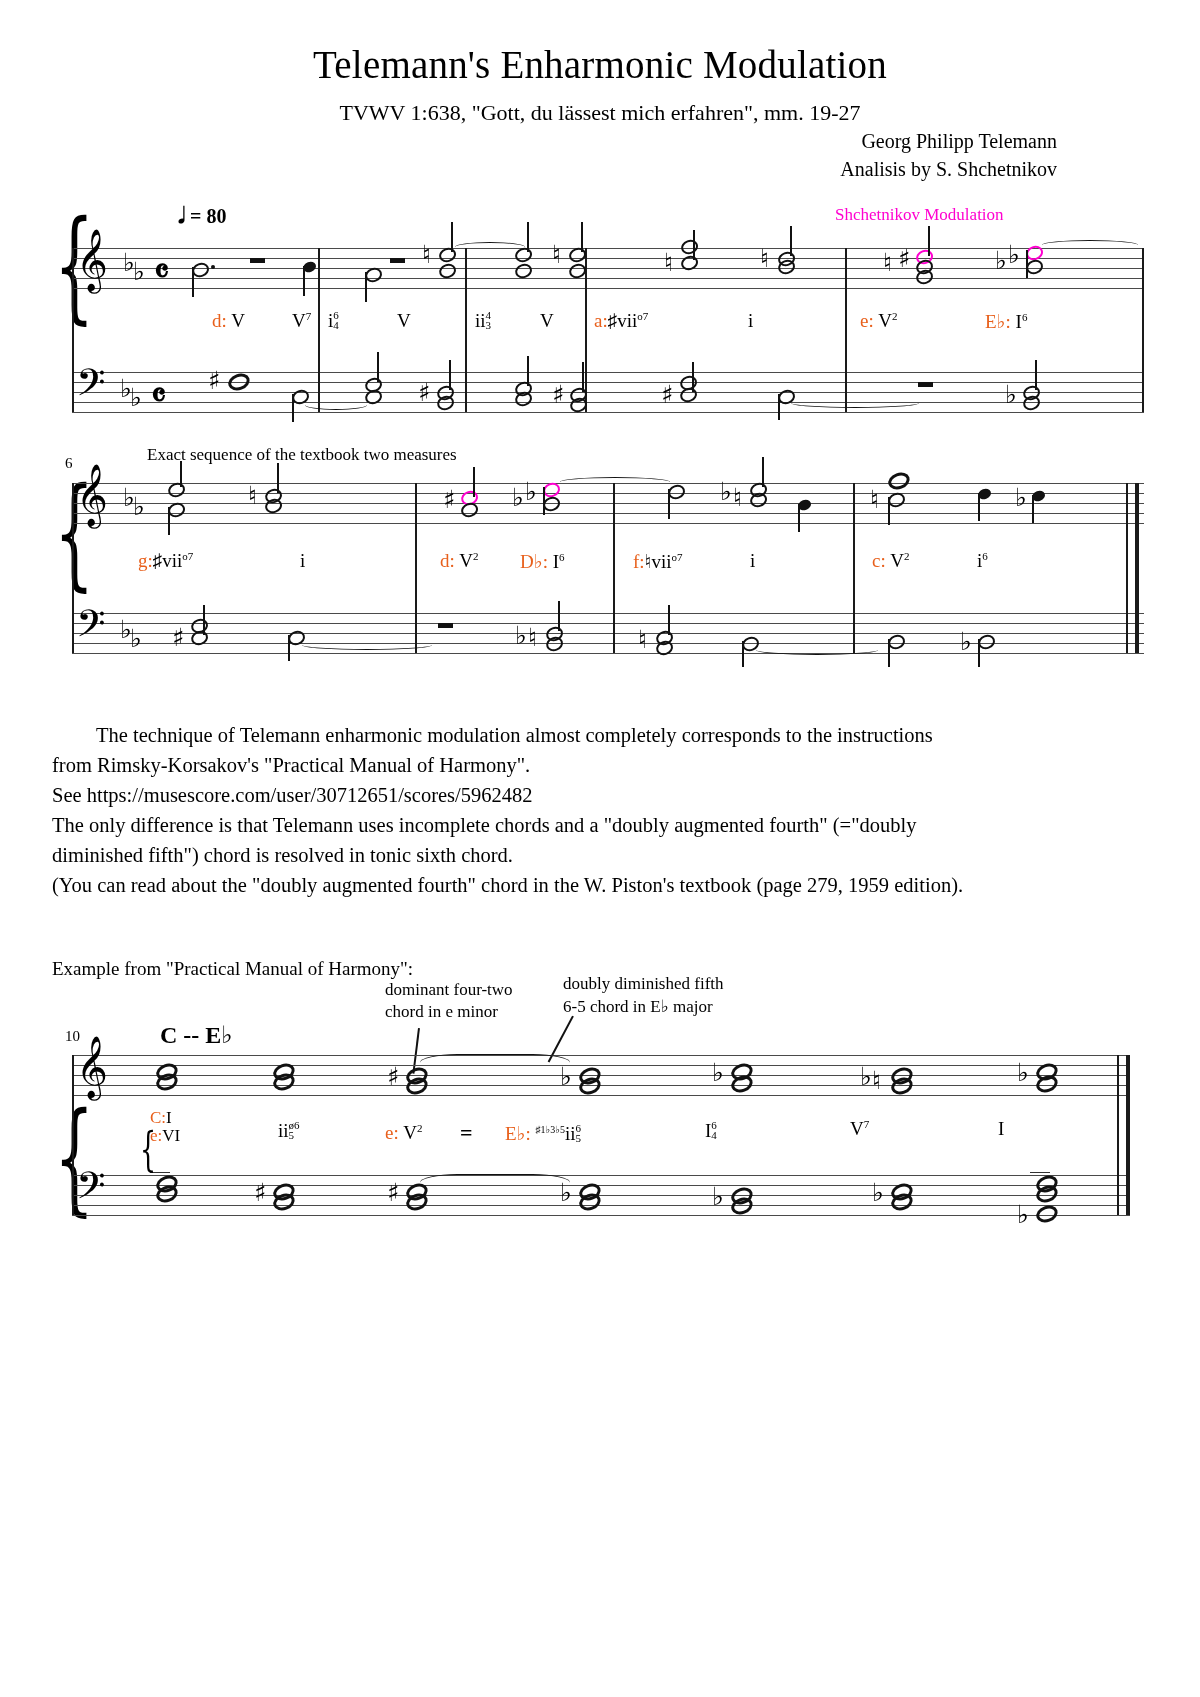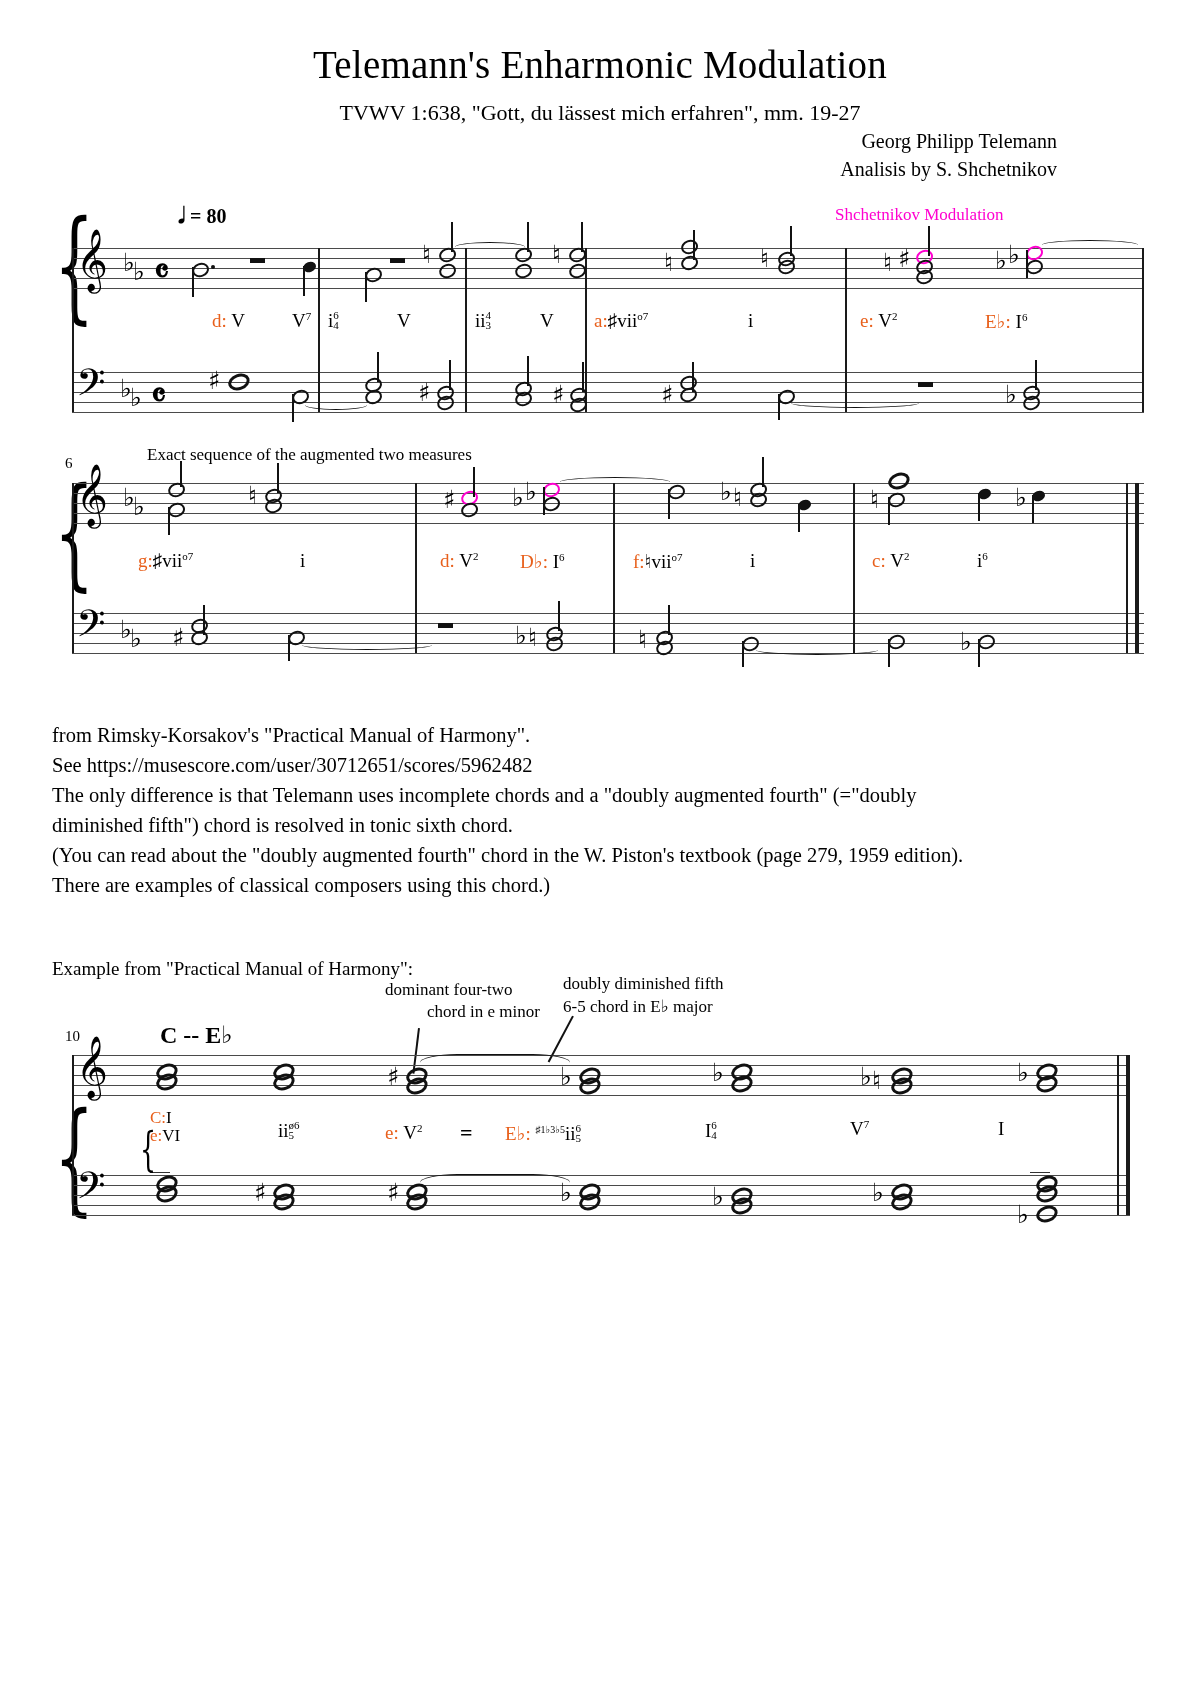--- a/index.html
+++ b/index.html
@@ -363,7 +363,7 @@
 <div class="system" style="top:445px; left:60px; width:1085px; height:230px;">
 
   <div class="measnum" style="left:5px; top:10px;">6</div>
-  <div class="annot" style="left:87px; top:0px;">Exact sequence of the augmented two measures</div>
+  <div class="annot" style="left:87px; top:0px;">Exact sequence of the textbook two measures</div>
 
   <div class="brace" style="left:-6px; top:50px;">{</div>
 

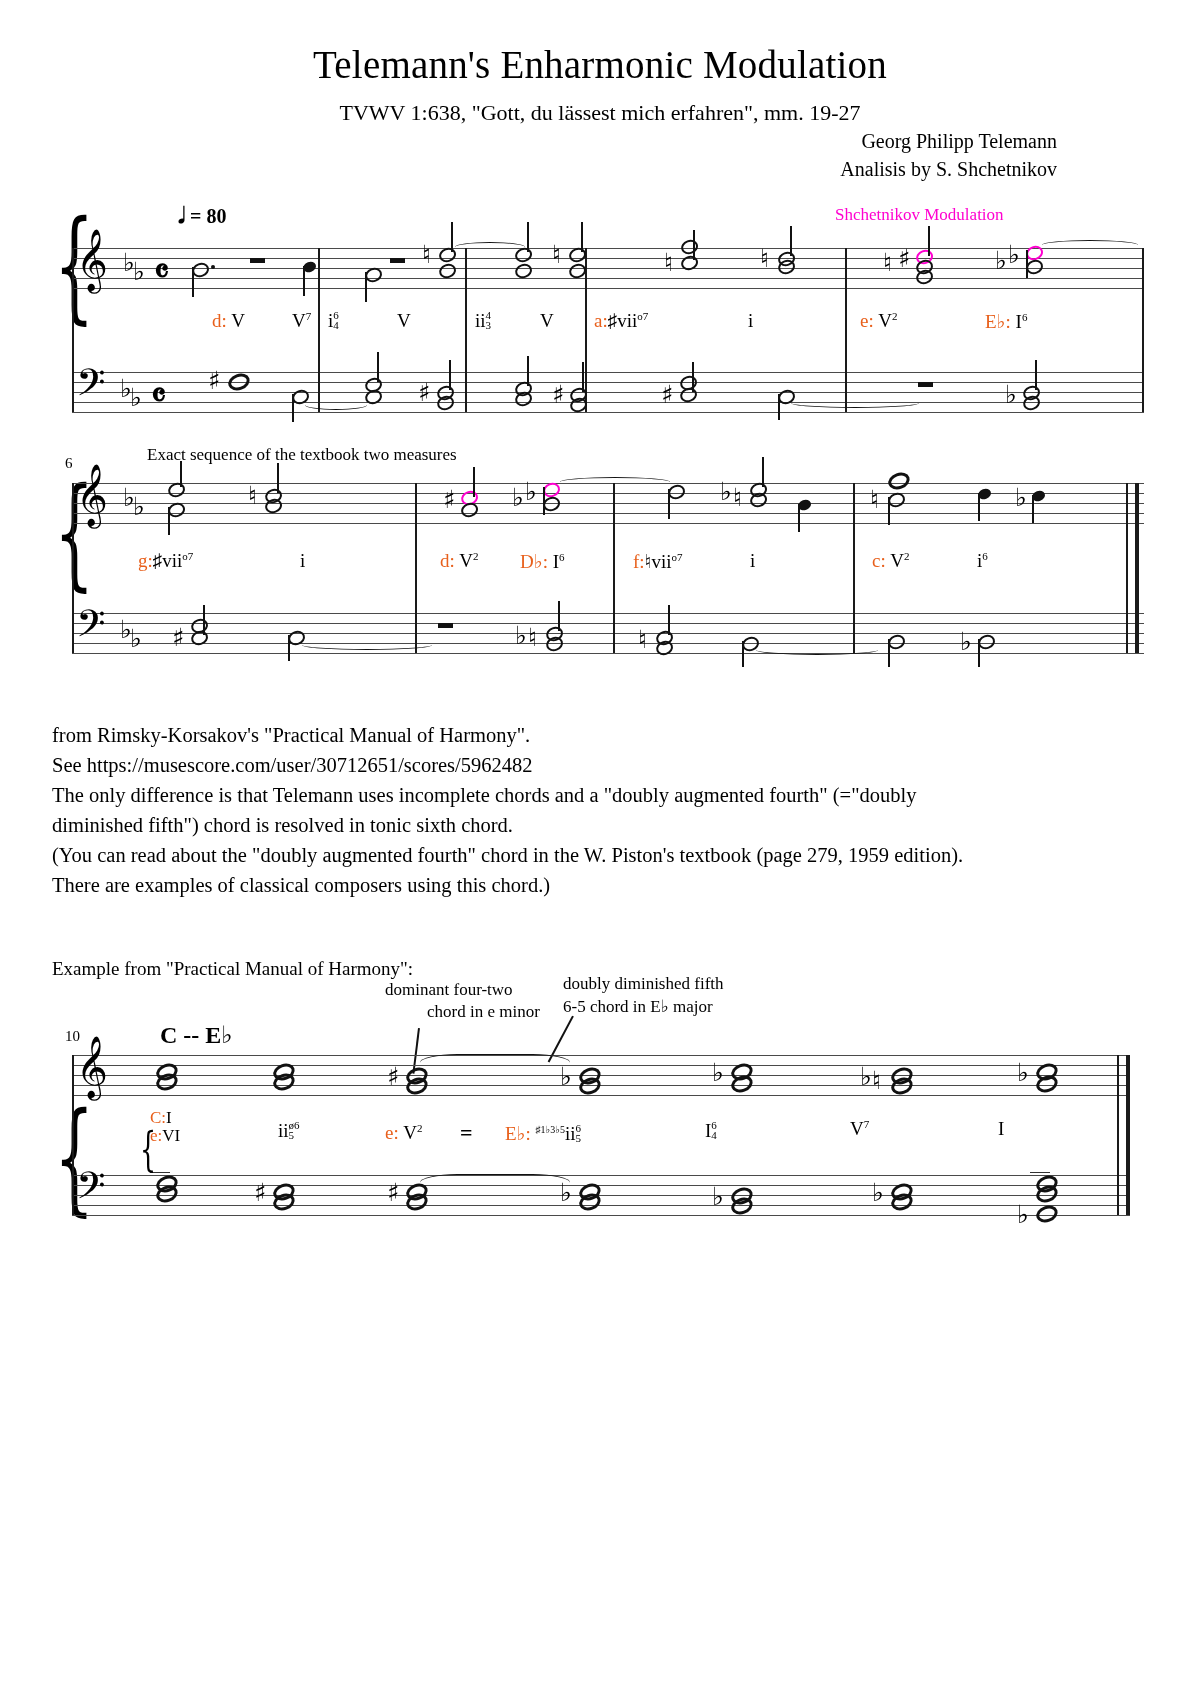--- a/index.html
+++ b/index.html
@@ -495,6 +495,7 @@
 </div>
 
 <div class="prose" style="top:720px;">
+  <p class="indent">The technique of Telemann enharmonic modulation almost completely corresponds to the instructions</p>
   <p>from Rimsky-Korsakov's "Practical Manual of Harmony".</p>
   <p>See https://musescore.com/user/30712651/scores/5962482</p>
   <p>The only difference is that Telemann uses incomplete chords and a "doubly augmented fourth" (="doubly</p>

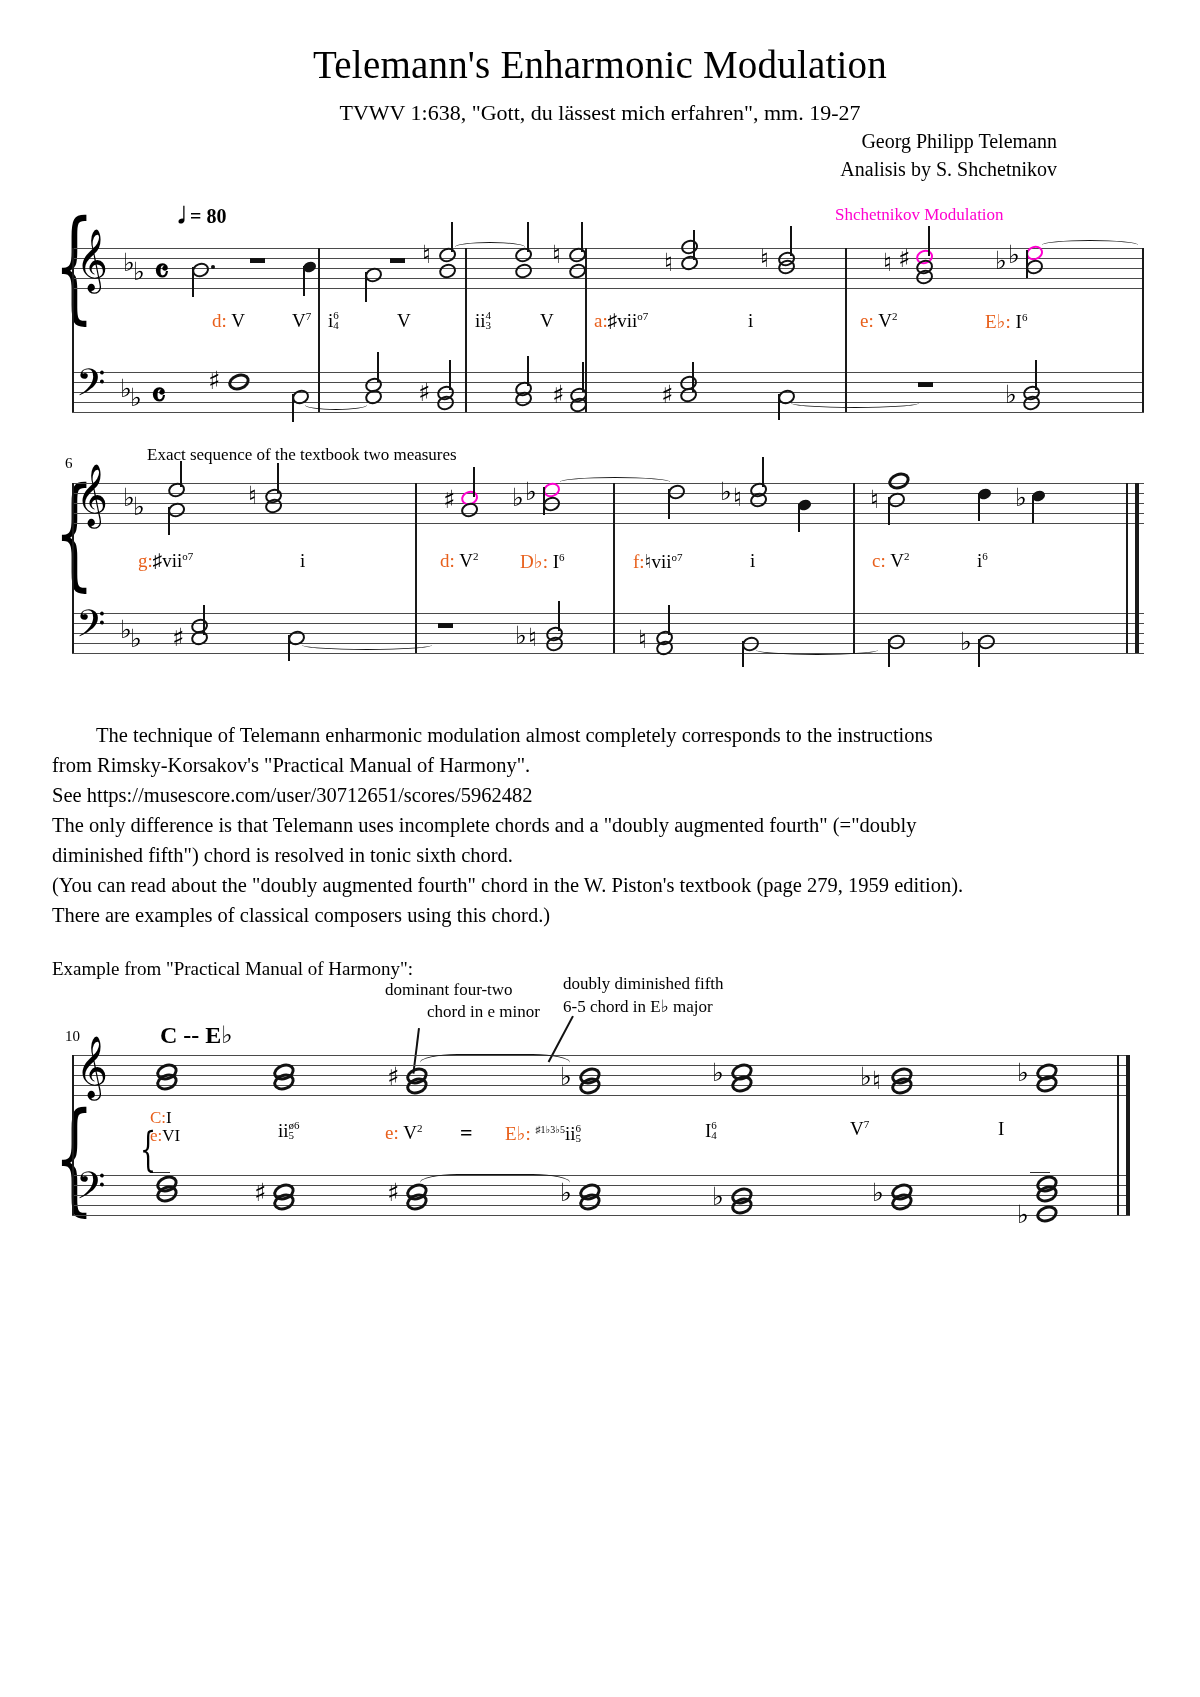--- a/index.html
+++ b/index.html
@@ -501,7 +501,6 @@
   <p>The only difference is that Telemann uses incomplete chords and a "doubly augmented fourth" (="doubly</p>
   <p>diminished fifth") chord is resolved in tonic sixth chord.</p>
   <p>(You can read about the "doubly augmented fourth" chord in the W. Piston's textbook (page 279, 1959 edition).</p>
-  <p>There are examples of classical composers using this chord.)</p>
 </div>
 
 <div class="exlabel" style="left:52px; top:958px;">Example from "Practical Manual of Harmony":</div>

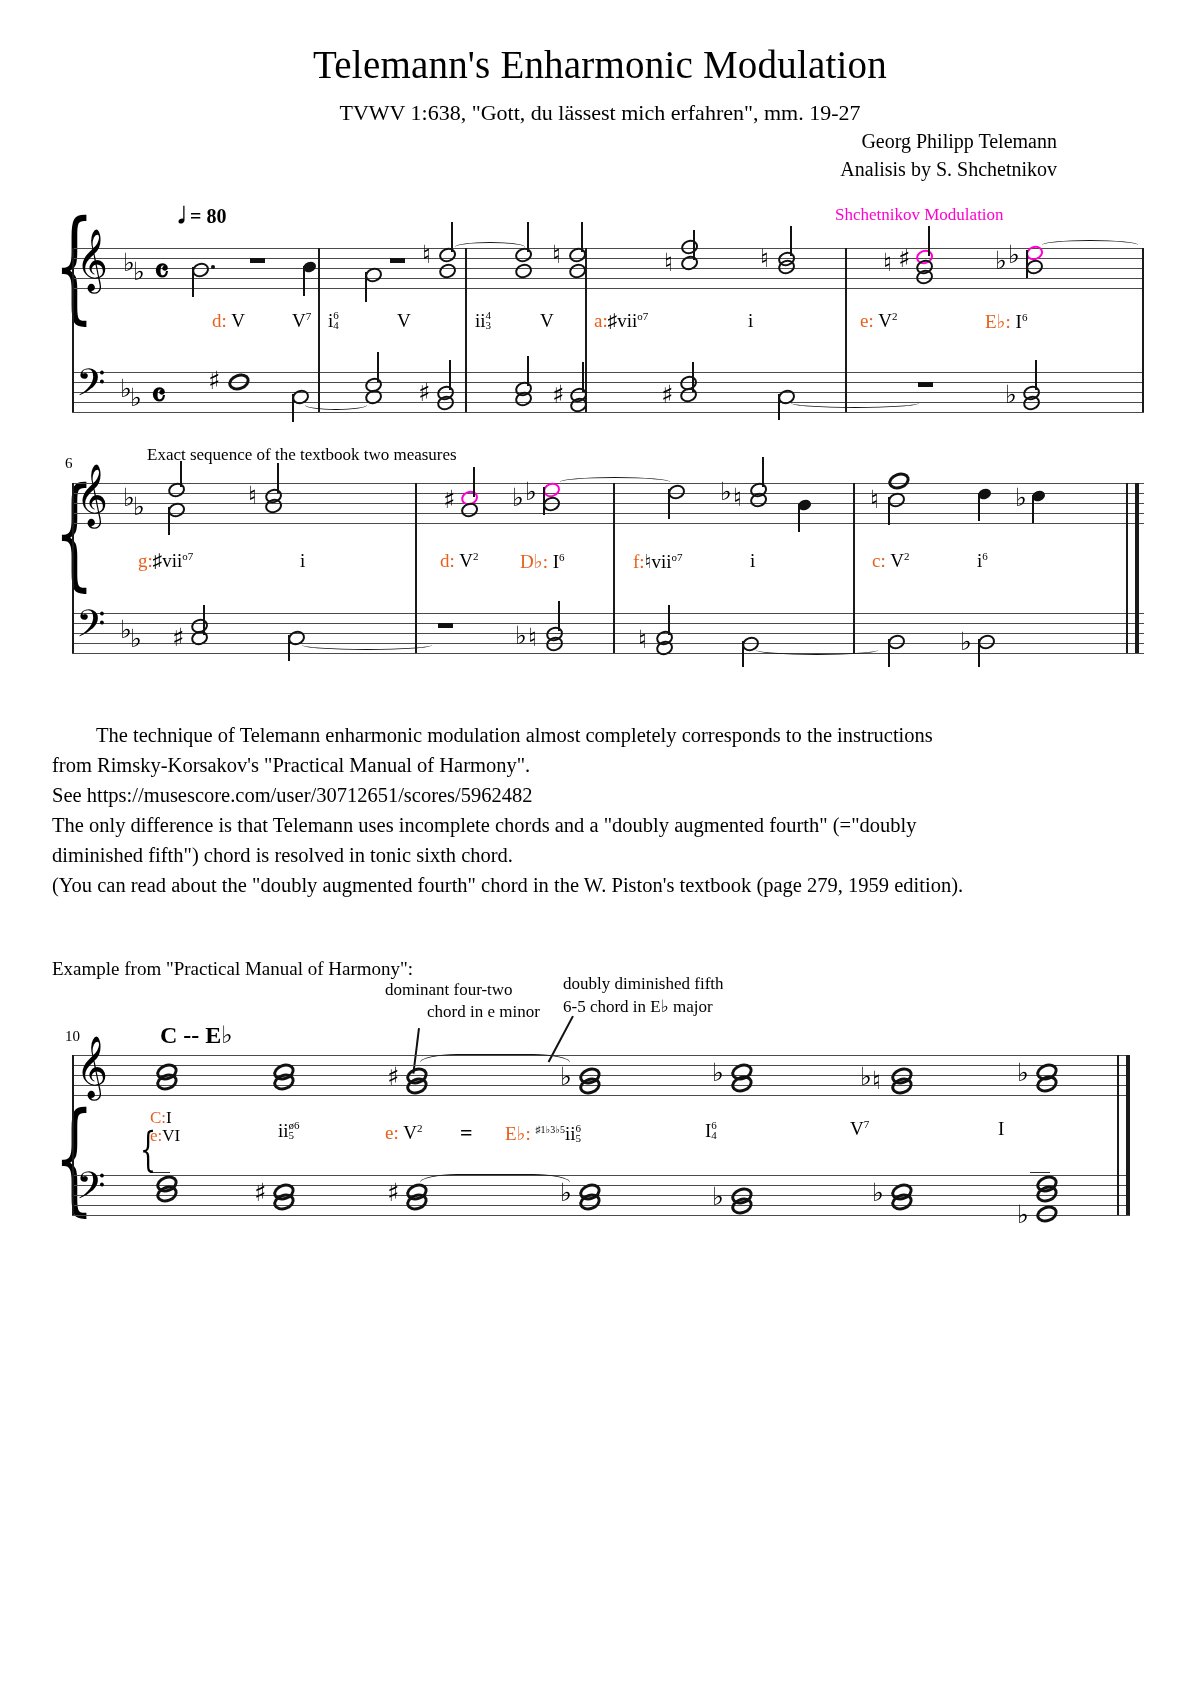--- a/index.html
+++ b/index.html
@@ -508,7 +508,7 @@
 <div class="system" style="top:980px; left:60px; width:1085px; height:270px;">
 
   <div class="annot" style="left:325px; top:0px;">dominant four-two</div>
-  <div class="annot" style="left:325px; top:22px;margin-left:42px;">chord in e minor</div>
+  <div class="annot" style="left:325px; top:22px;">chord in e minor</div>
   <div class="annot" style="left:503px; top:-6px;">doubly diminished fifth</div>
   <div class="annot" style="left:503px; top:16px;">6-5 chord in E♭ major</div>
 

